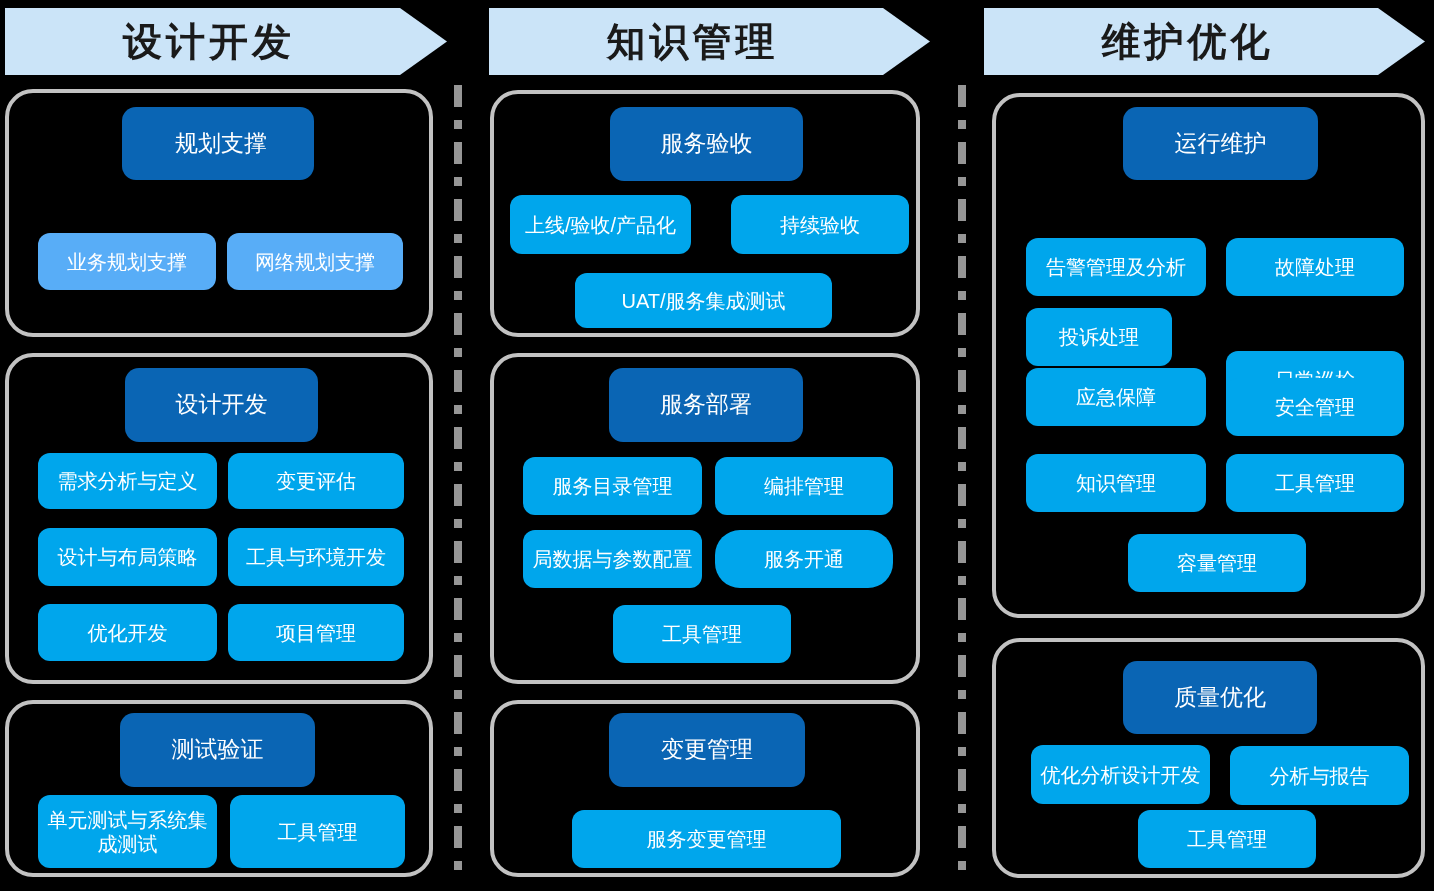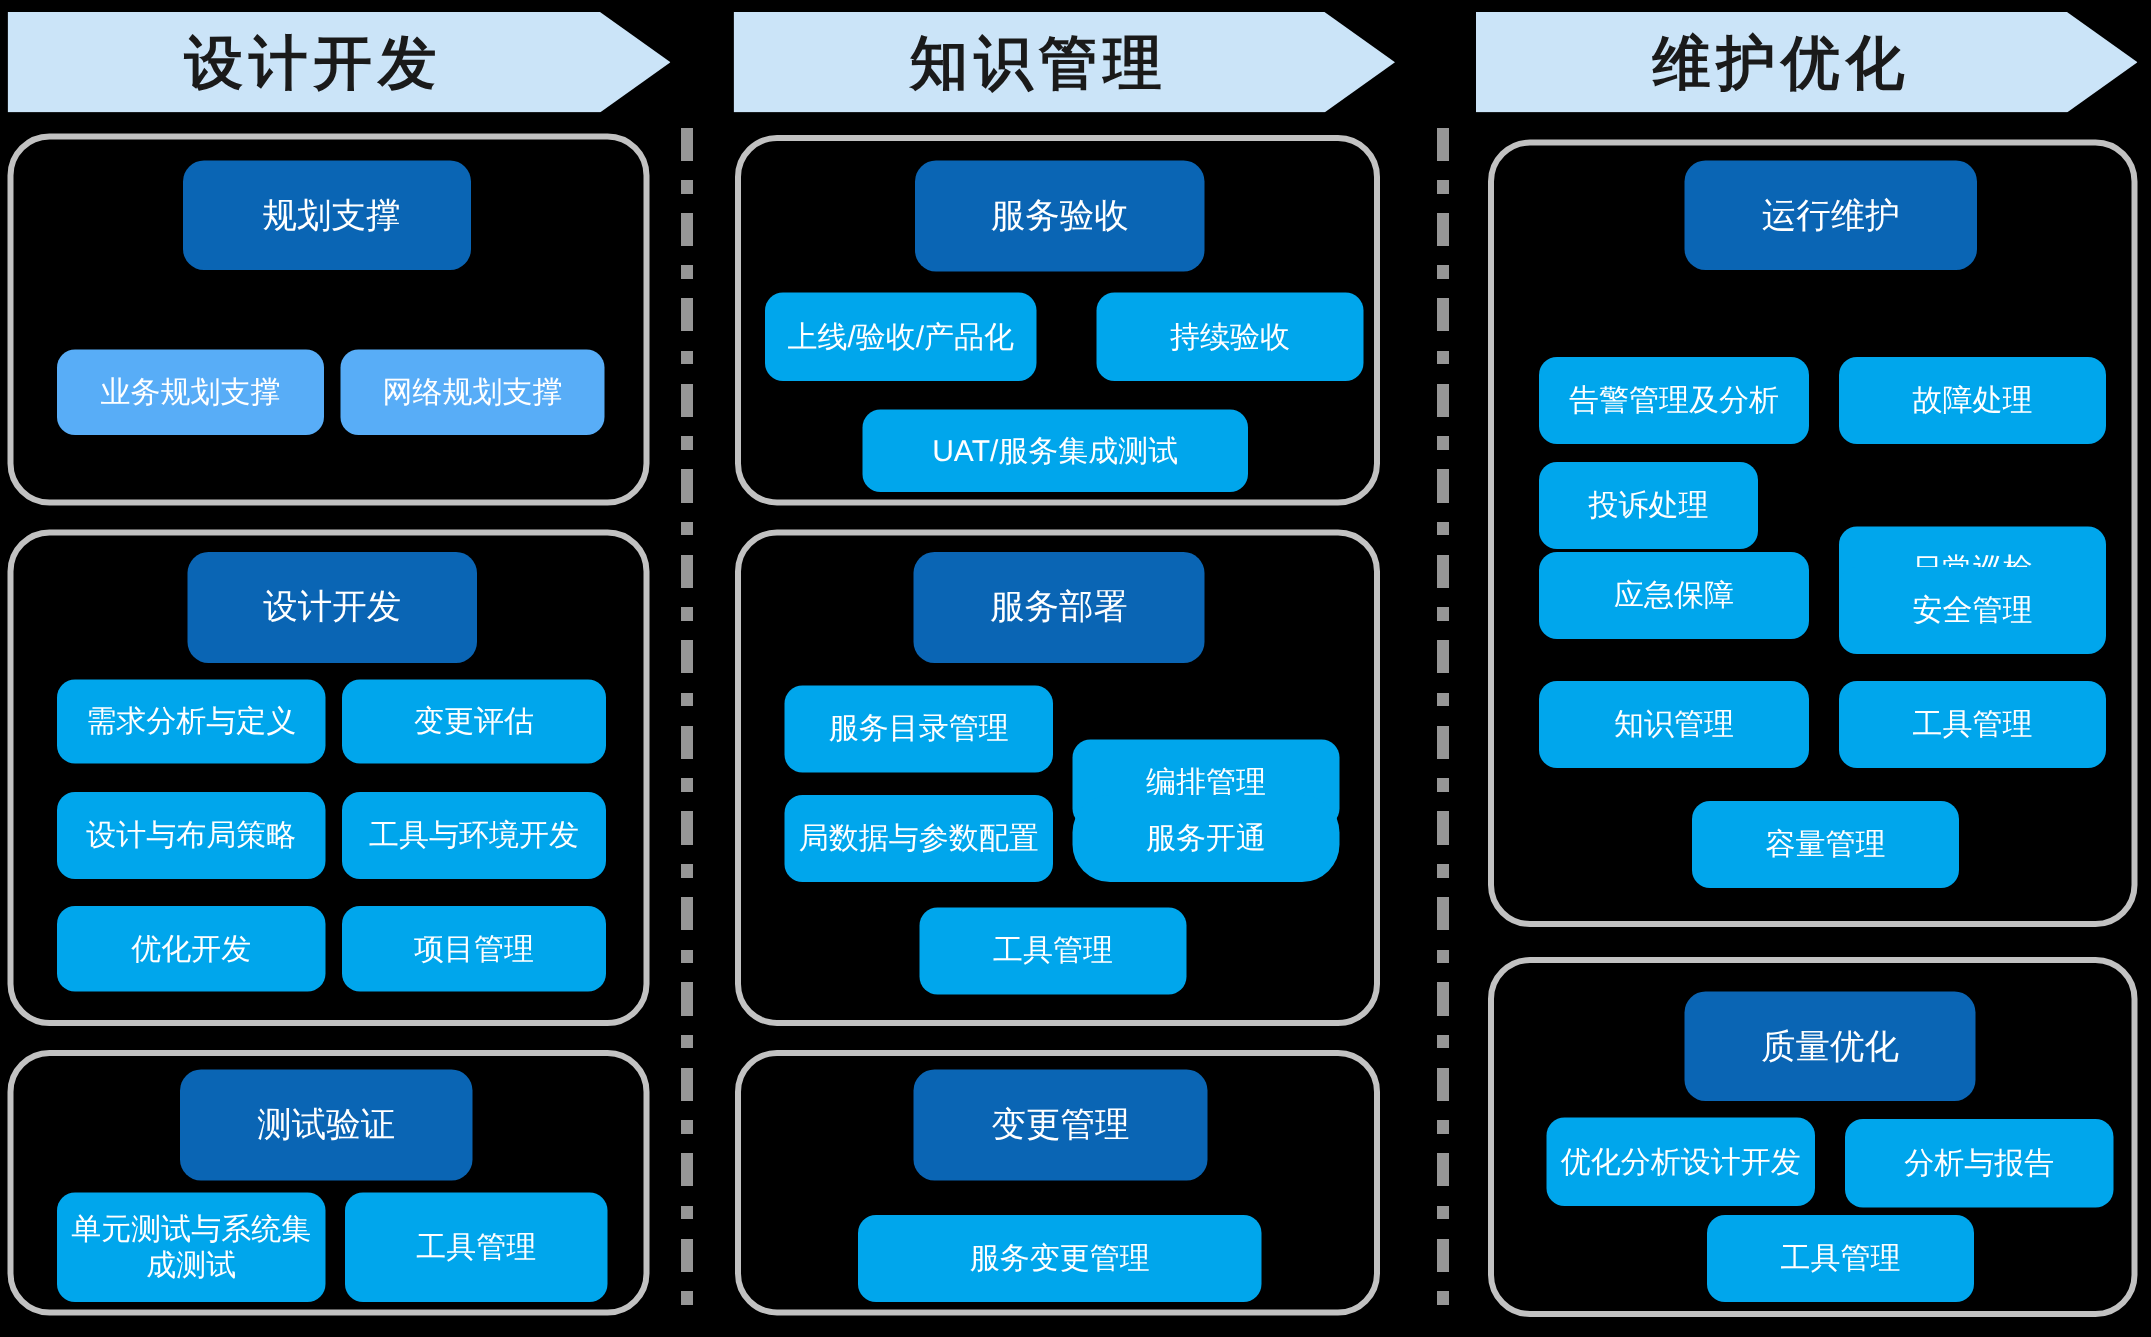--- a/index.html
+++ b/index.html
@@ -114,7 +114,7 @@
   <div class="gbox" style="left:490px; top:353px; width:430px; height:331px;"></div>
   <div class="btn title" style="left:609px; top:368px; width:194px; height:74px;">服务部署</div>
   <div class="btn item" style="left:523px; top:457px; width:179px; height:58px;">服务目录管理</div>
-  <div class="btn item" style="left:715px; top:457px; width:178px; height:58px;margin-top:36px;">编排管理</div>
+  <div class="btn item" style="left:715px; top:457px; width:178px; height:58px;">编排管理</div>
   <div class="btn item" style="left:523px; top:530px; width:179px; height:58px;">局数据与参数配置</div>
   <div class="btn item" style="left:715px; top:530px; width:178px; height:58px;border-radius:25px;">服务开通</div>
   <div class="btn item" style="left:613px; top:605px; width:178px; height:58px;">工具管理</div>

